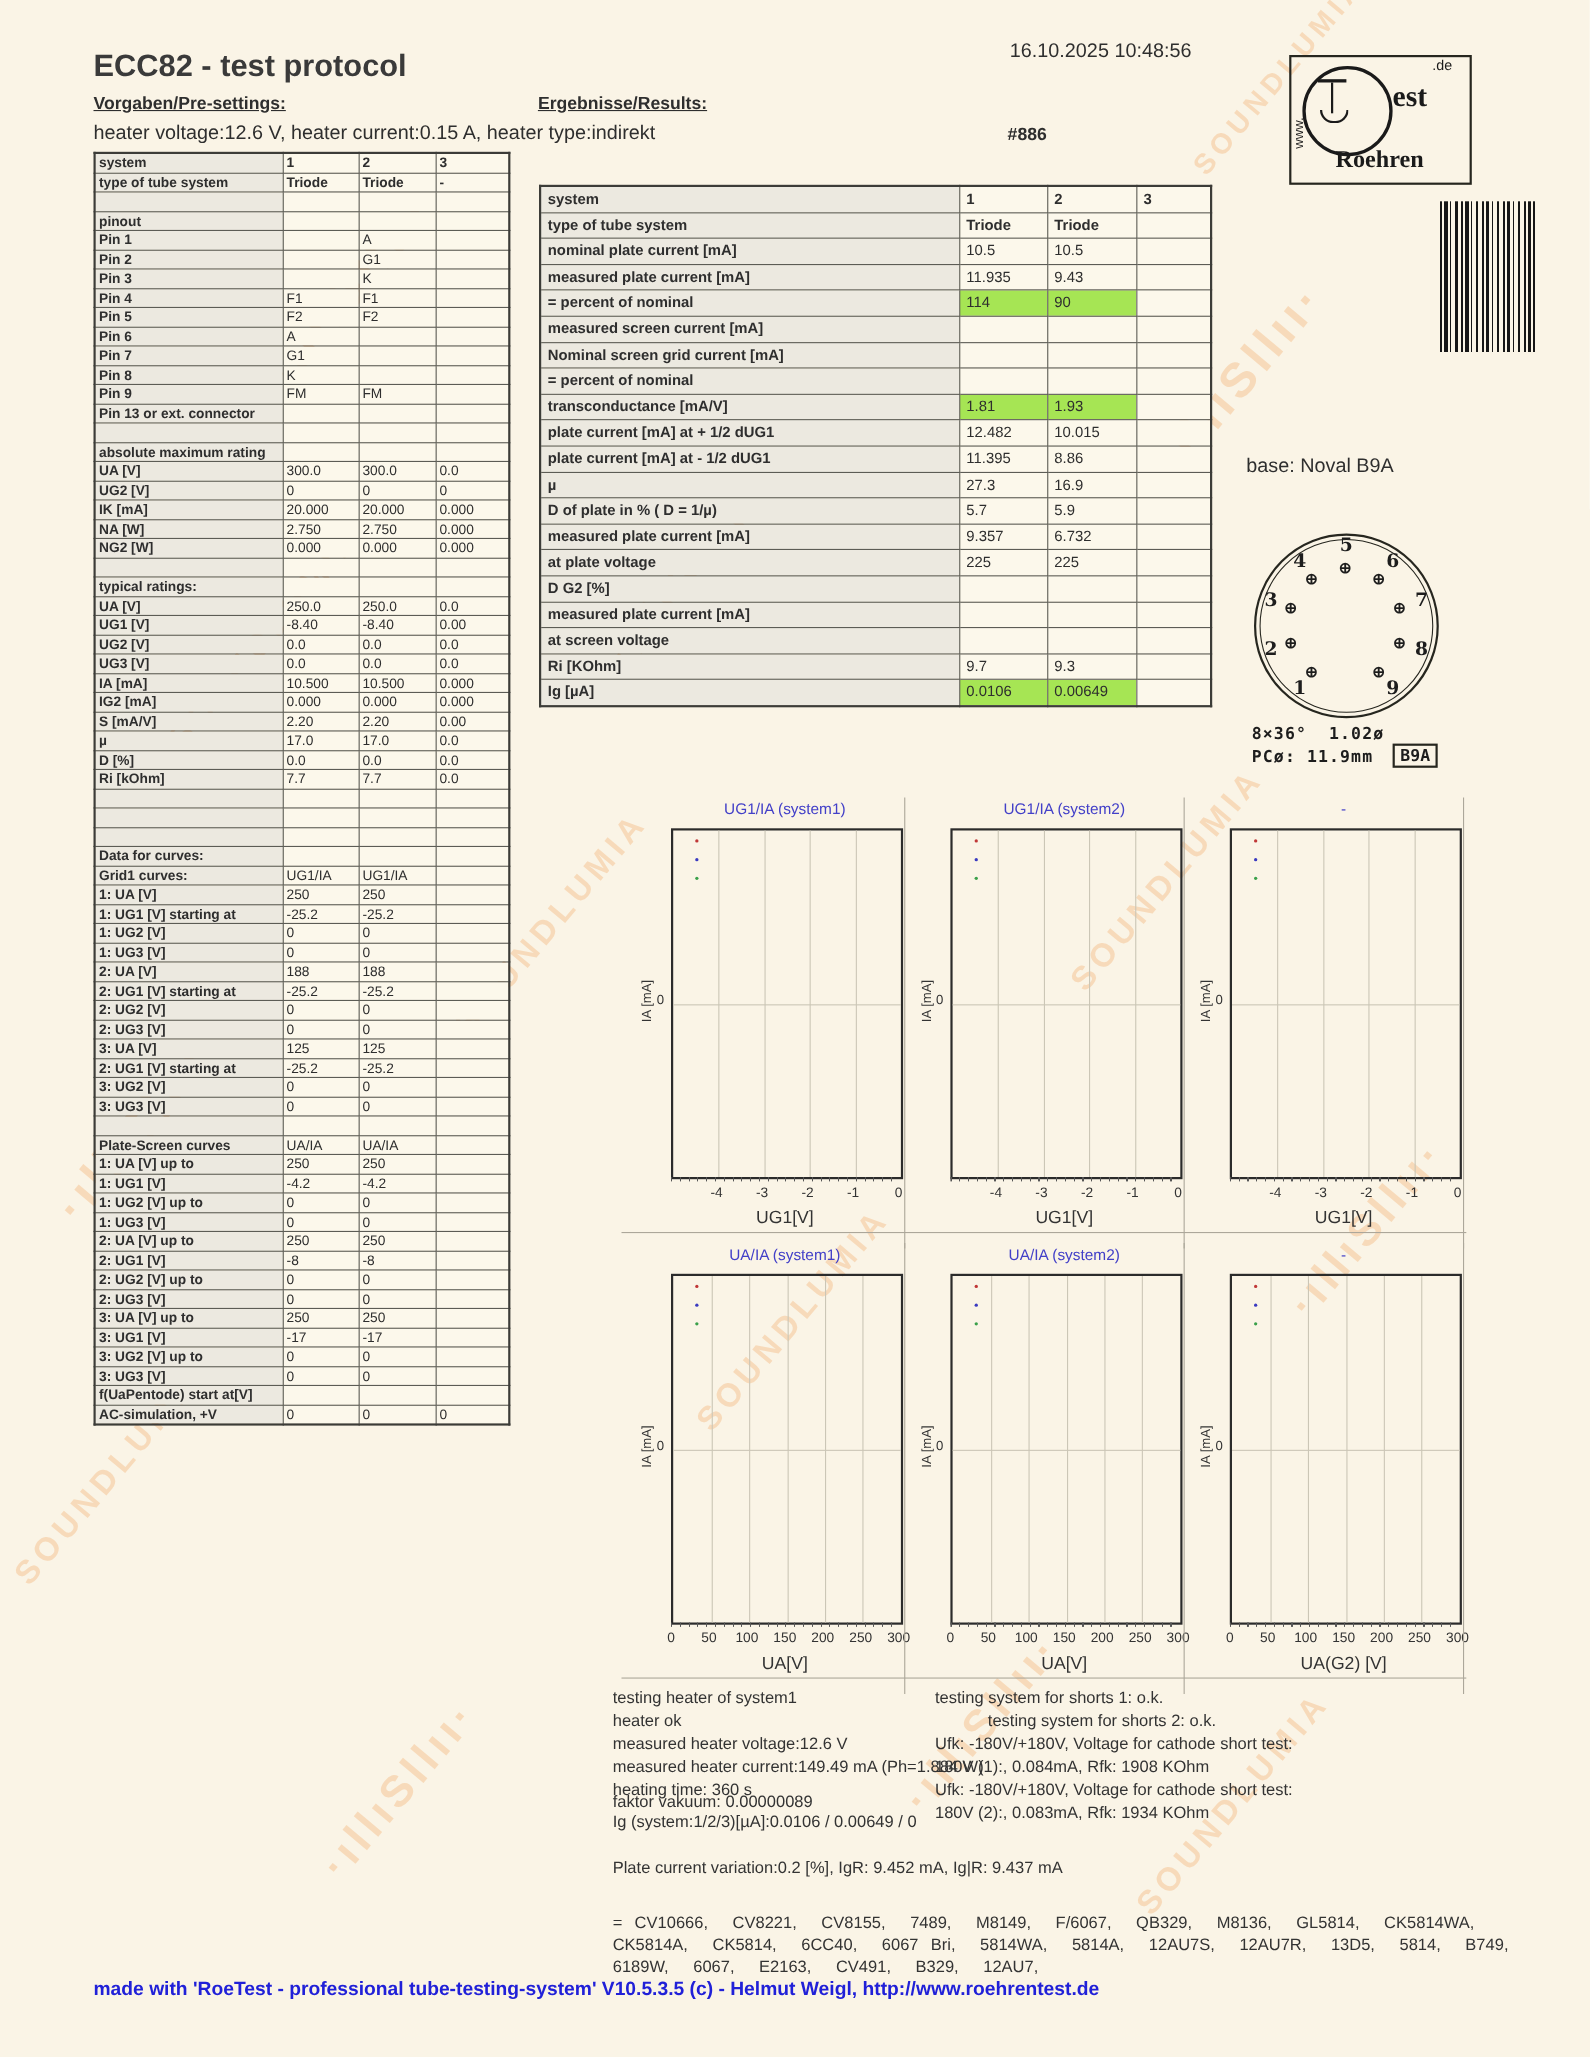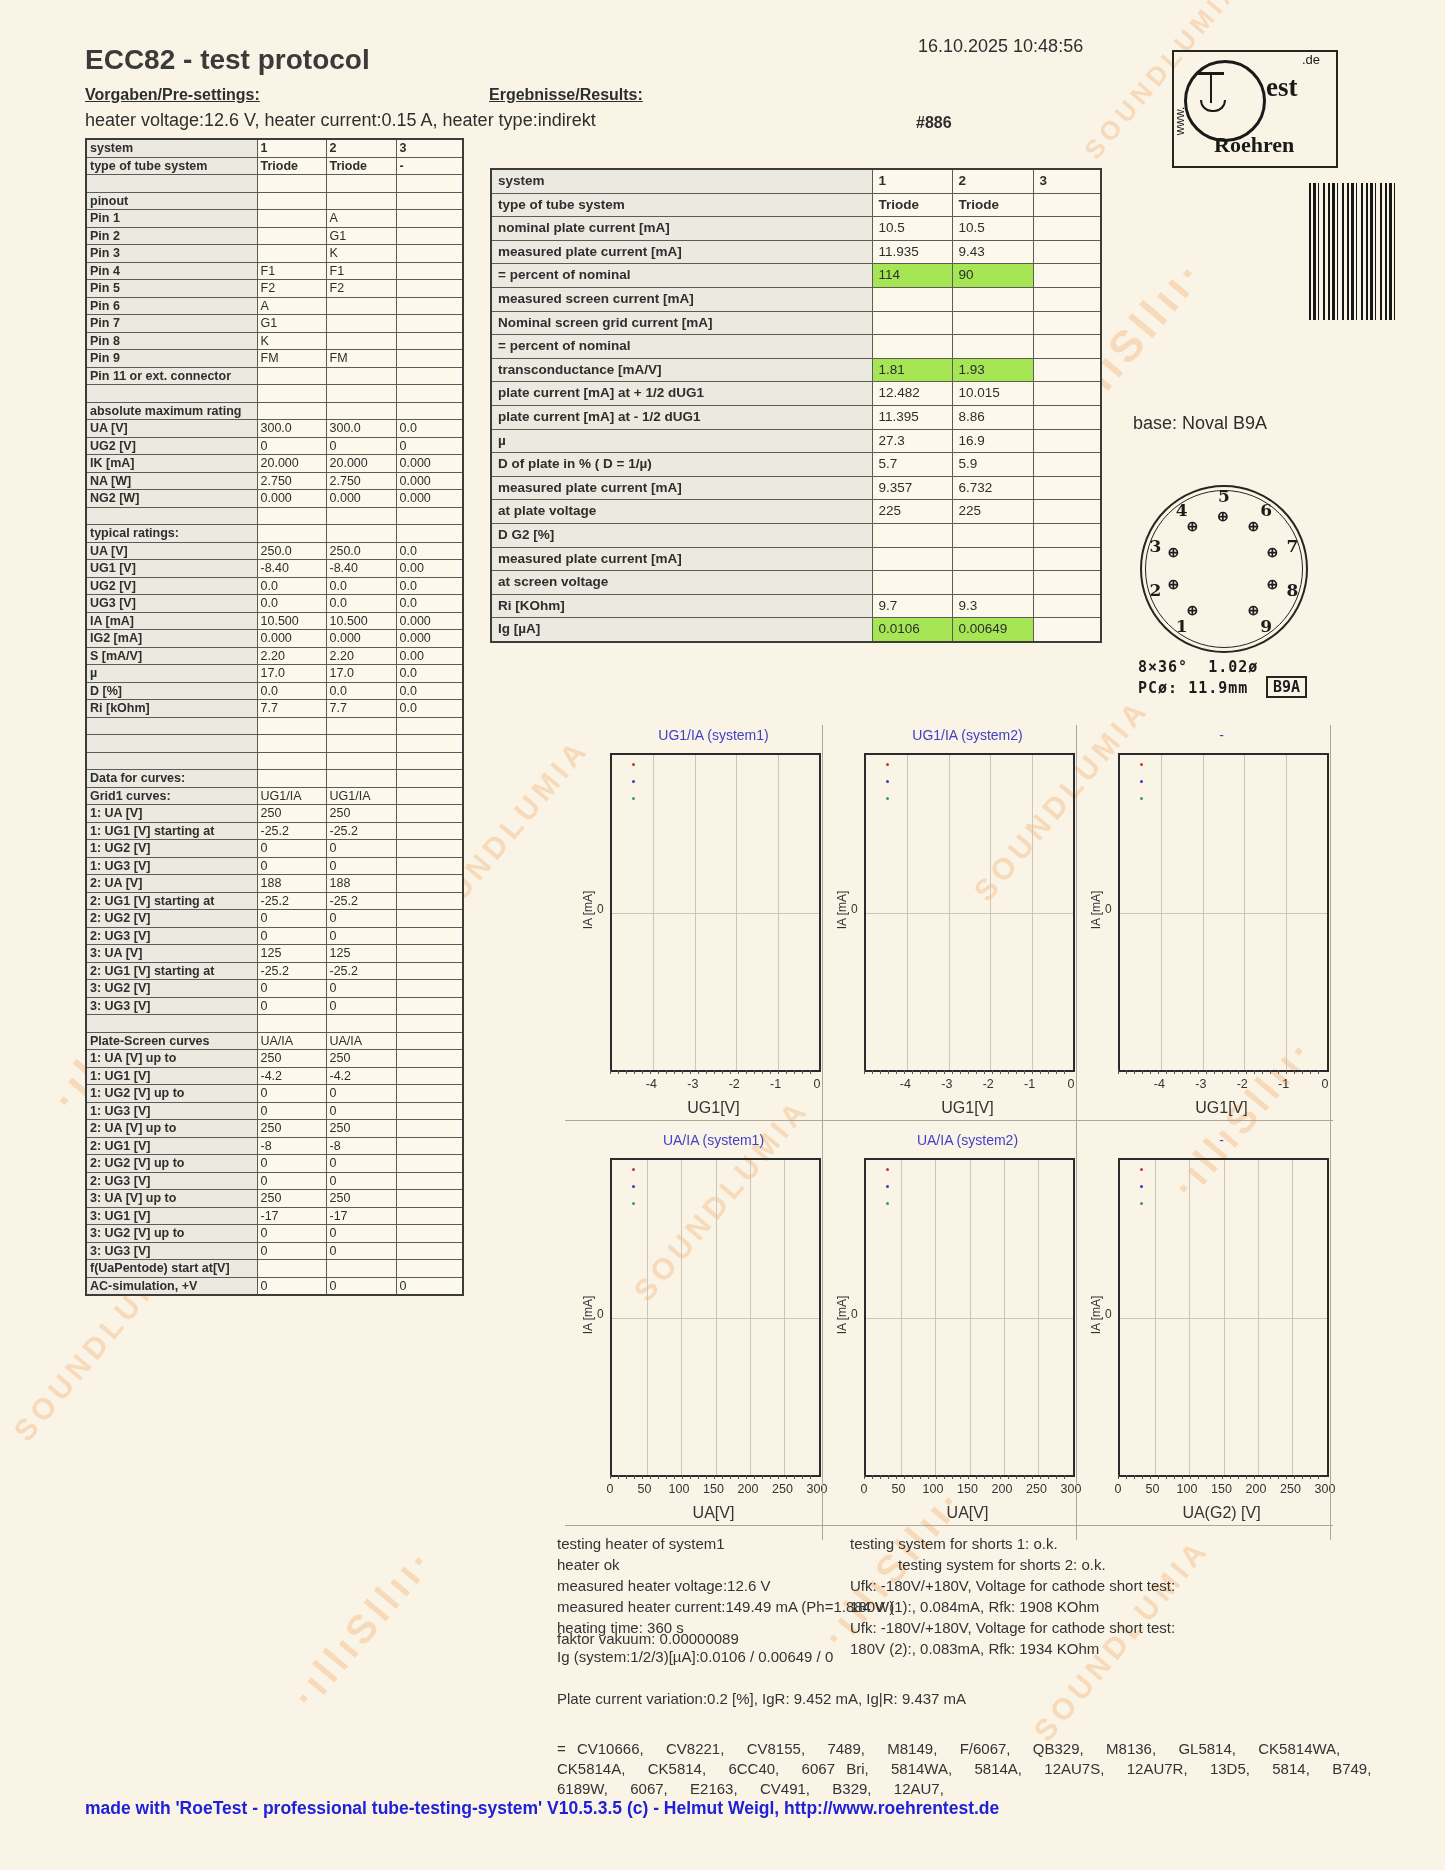--- a/index.html
+++ b/index.html
@@ -194,7 +194,7 @@
             <td class="val"></td>
           </tr>
           <tr>
-            <td class="lab">Pin 11 or ext. connector</td>
+            <td class="lab">Pin 13 or ext. connector</td>
             <td class="val"></td>
             <td class="val"></td>
             <td class="val"></td>

